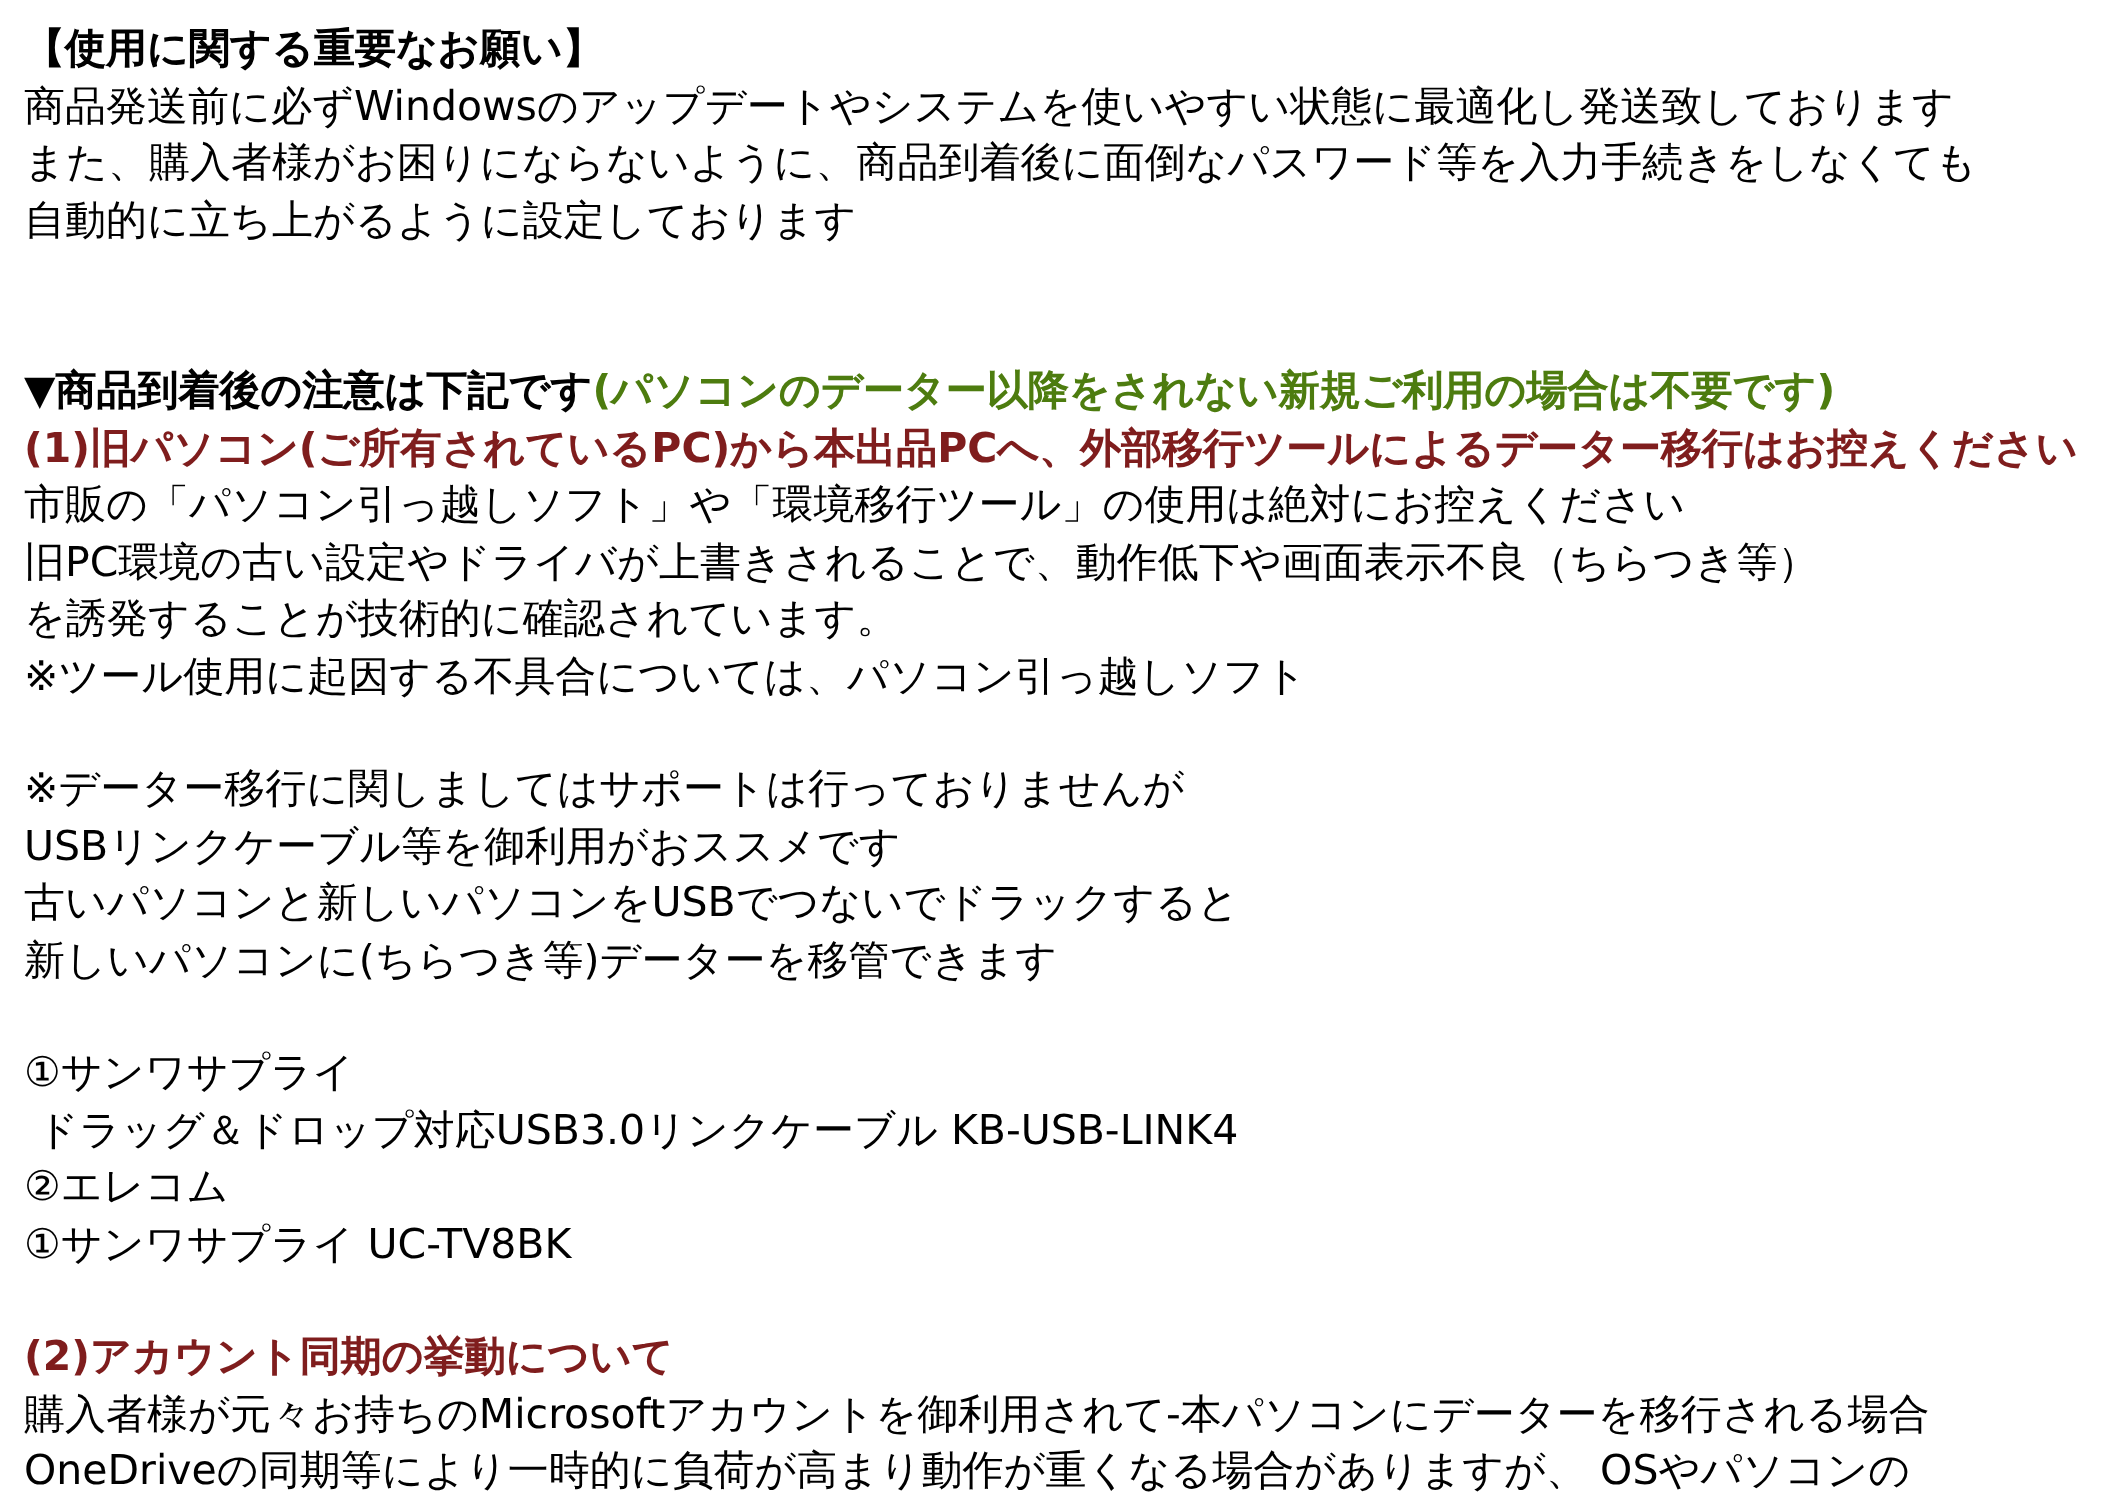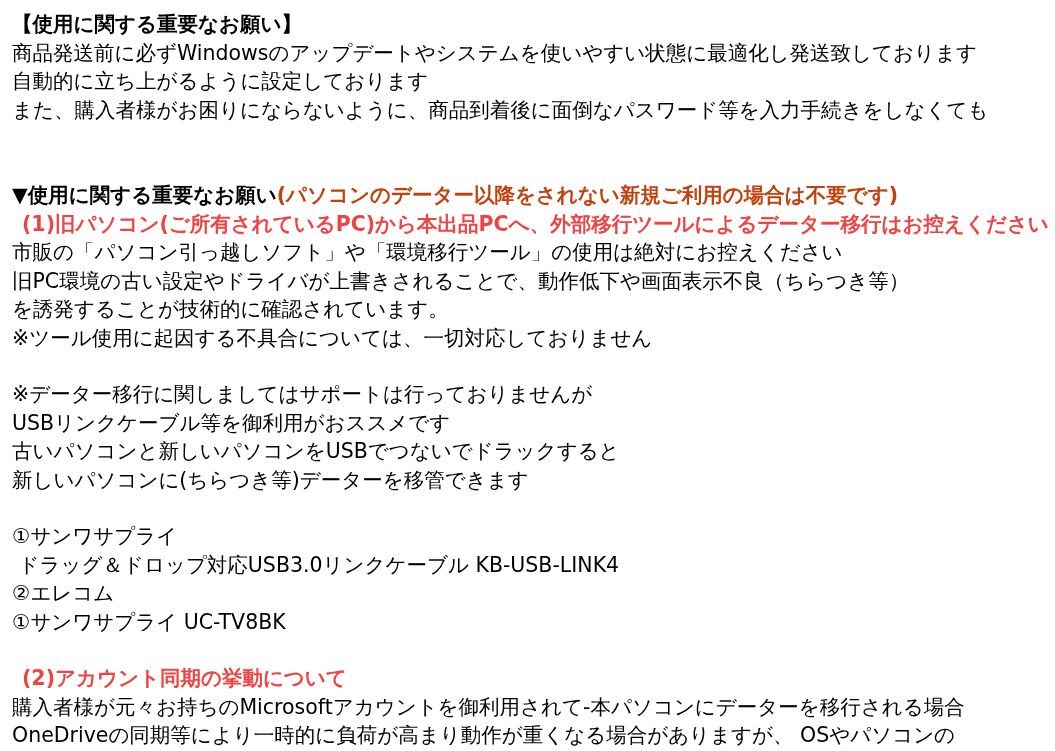--- a/index.html
+++ b/index.html
@@ -40,8 +40,8 @@
 
   <div class="line bold">【使用に関する重要なお願い】</div>
   <div class="line">商品発送前に必ずWindowsのアップデートやシステムを使いやすい状態に最適化し発送致しております</div>
+  <div class="line">また、購入者様がお困りにならないように、商品到着後に面倒なパスワード等を入力手続きをしなくても</div>
   <div class="line">自動的に立ち上がるように設定しております</div>
-  <div class="line">また、購入者様がお困りにならないように、商品到着後に面倒なパスワード等を入力手続きをしなくても</div>
 
   <div class="spacer-lg"></div>
   <div class="spacer-sm"></div>

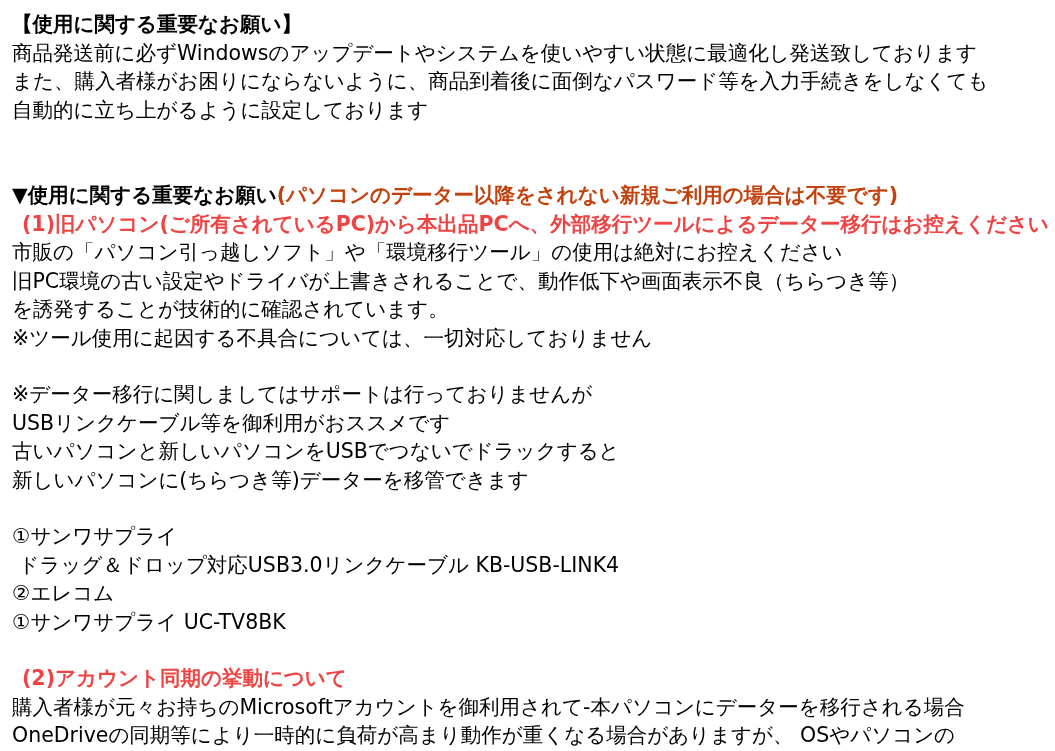--- a/index.html
+++ b/index.html
@@ -46,7 +46,7 @@
   <div class="spacer-lg"></div>
   <div class="spacer-sm"></div>
 
-  <div class="line bold"><span class="inline-seg">▼使用に関する重要なお願い</span><span class="inline-seg blue">(パソコンのデーター以降をされない新規ご利用の場合は不要です)</span></div>
+  <div class="line bold"><span class="inline-seg">▼商品到着後の注意は下記です</span><span class="inline-seg blue">(パソコンのデーター以降をされない新規ご利用の場合は不要です)</span></div>
 
   <div class="line bold red">(1)旧パソコン(ご所有されているPC)から本出品PCへ、外部移行ツールによるデーター移行はお控えください</div>
   <div class="line">市販の「パソコン引っ越しソフト」や「環境移行ツール」の使用は絶対にお控えください</div>

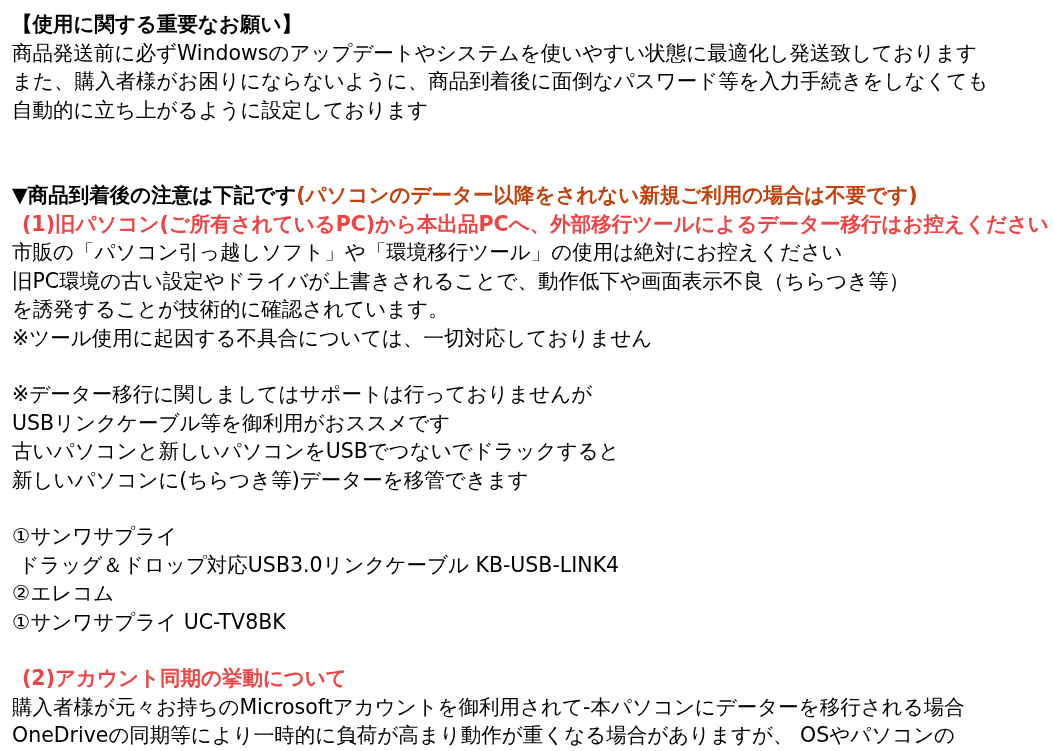--- a/index.html
+++ b/index.html
@@ -28,7 +28,7 @@
   }
   .bold { font-weight: bold; }
   .red { color: #ef4444; margin-left: 10px; }
-  .blue { color: #c2410c; }
+  .blue { color: #4d7c0f; }
   .spacer-lg { height: 29px; }
   .spacer-sm { height: 28px; }
   .inline-seg { white-space: pre; }

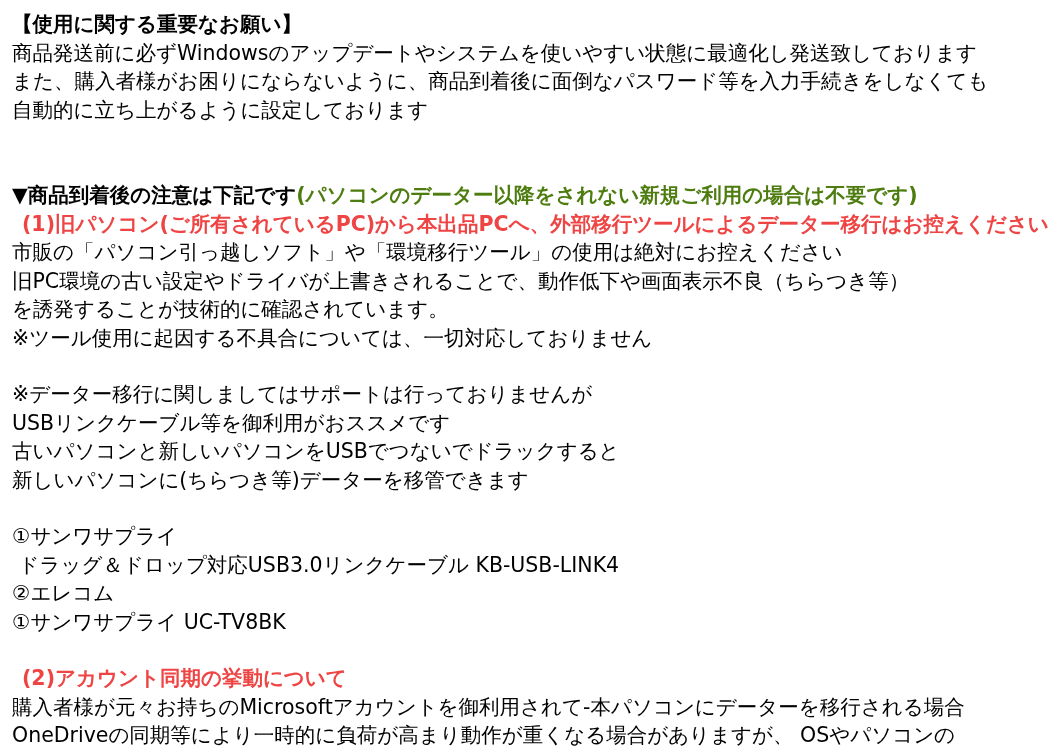--- a/index.html
+++ b/index.html
@@ -27,7 +27,7 @@
     letter-spacing: 0px;
   }
   .bold { font-weight: bold; }
-  .red { color: #ef4444; margin-left: 10px; }
+  .red { color: #7f1d1d; }
   .blue { color: #4d7c0f; }
   .spacer-lg { height: 29px; }
   .spacer-sm { height: 28px; }

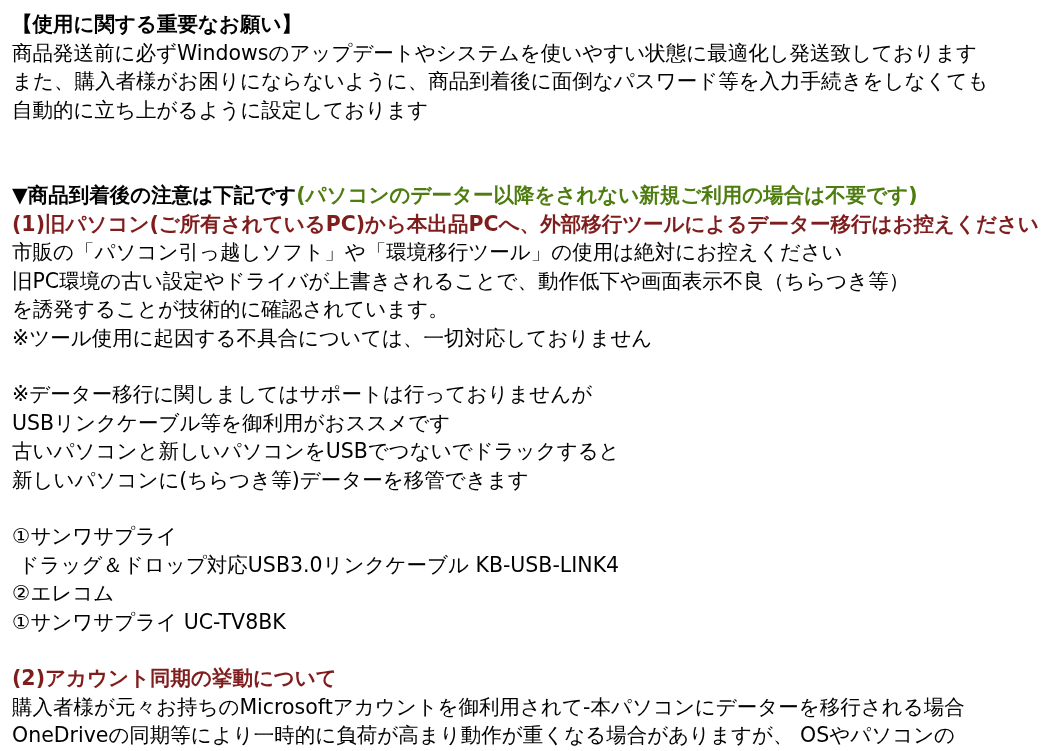--- a/index.html
+++ b/index.html
@@ -52,7 +52,7 @@
   <div class="line">市販の「パソコン引っ越しソフト」や「環境移行ツール」の使用は絶対にお控えください</div>
   <div class="line">旧PC環境の古い設定やドライバが上書きされることで、動作低下や画面表示不良（ちらつき等）</div>
   <div class="line">を誘発することが技術的に確認されています。</div>
-  <div class="line">※ツール使用に起因する不具合については、一切対応しておりません</div>
+  <div class="line">※ツール使用に起因する不具合については、パソコン引っ越しソフト</div>
 
   <div class="spacer-sm"></div>
 

